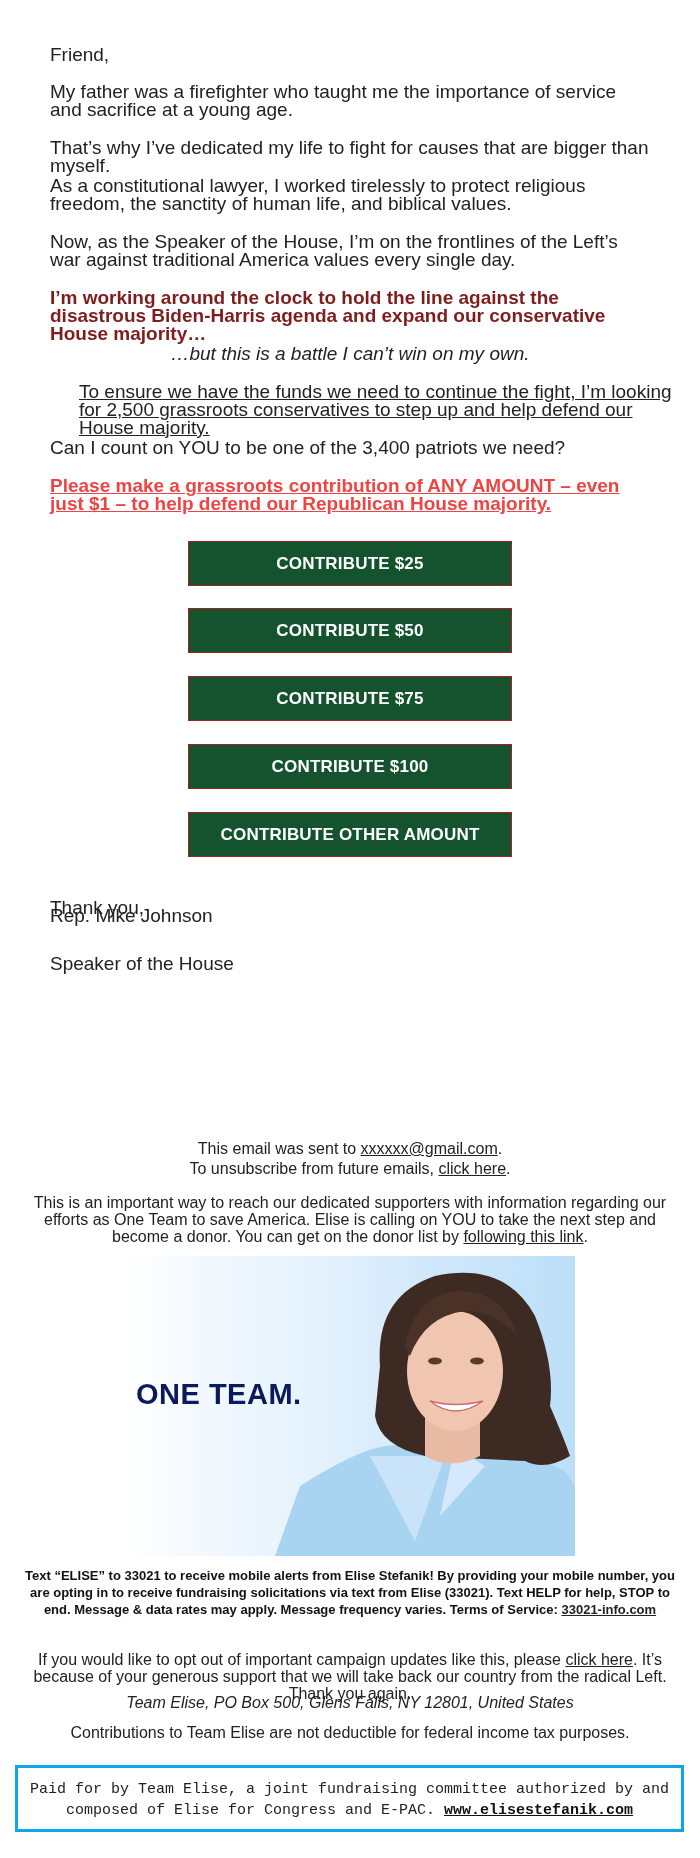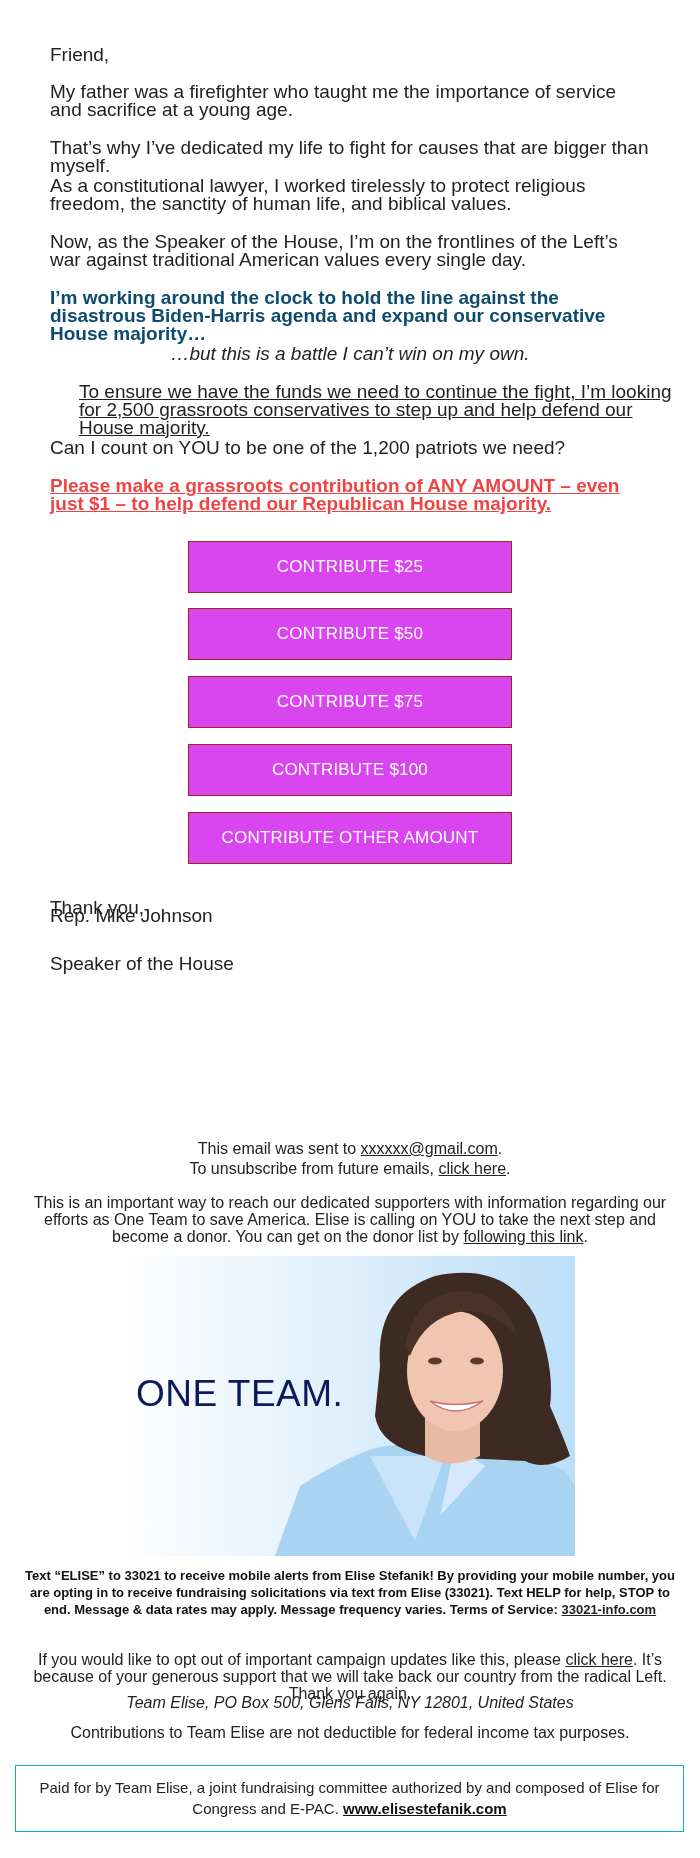--- a/index.html
+++ b/index.html
@@ -29,7 +29,7 @@
 <p class="col p" style="top:83px;">My father was a firefighter who taught me the importance of service and sacrifice at a young age.</p>
 <p class="col p" style="top:139px;">That’s why I’ve dedicated my life to fight for causes that are bigger than myself.</p>
 <p class="col p" style="top:177px;">As a constitutional lawyer, I worked tirelessly to protect religious freedom, the sanctity of human life, and biblical values.</p>
-<p class="col p" style="top:233px;">Now, as the Speaker of the House, I’m on the frontlines of the Left’s war against traditional American values every single day.</p>
+<p class="col p" style="top:233px;">Now, as the Speaker of the House, I’m on the frontlines of the Left’s war against traditional America values every single day.</p>
 <p class="col p bold" style="top:289px;">I’m working around the clock to hold the line against the disastrous Biden-Harris agenda and expand our conservative House majority…</p>
 <p class="col p ital" style="top:345px;">…but this is a battle I can’t win on my own.</p>
 <p class="col p ul" style="top:383px;margin-left:29px;">To ensure we have the funds we need to continue the fight, I’m looking for 2,500 grassroots conservatives to step up and help defend our House majority.</p>

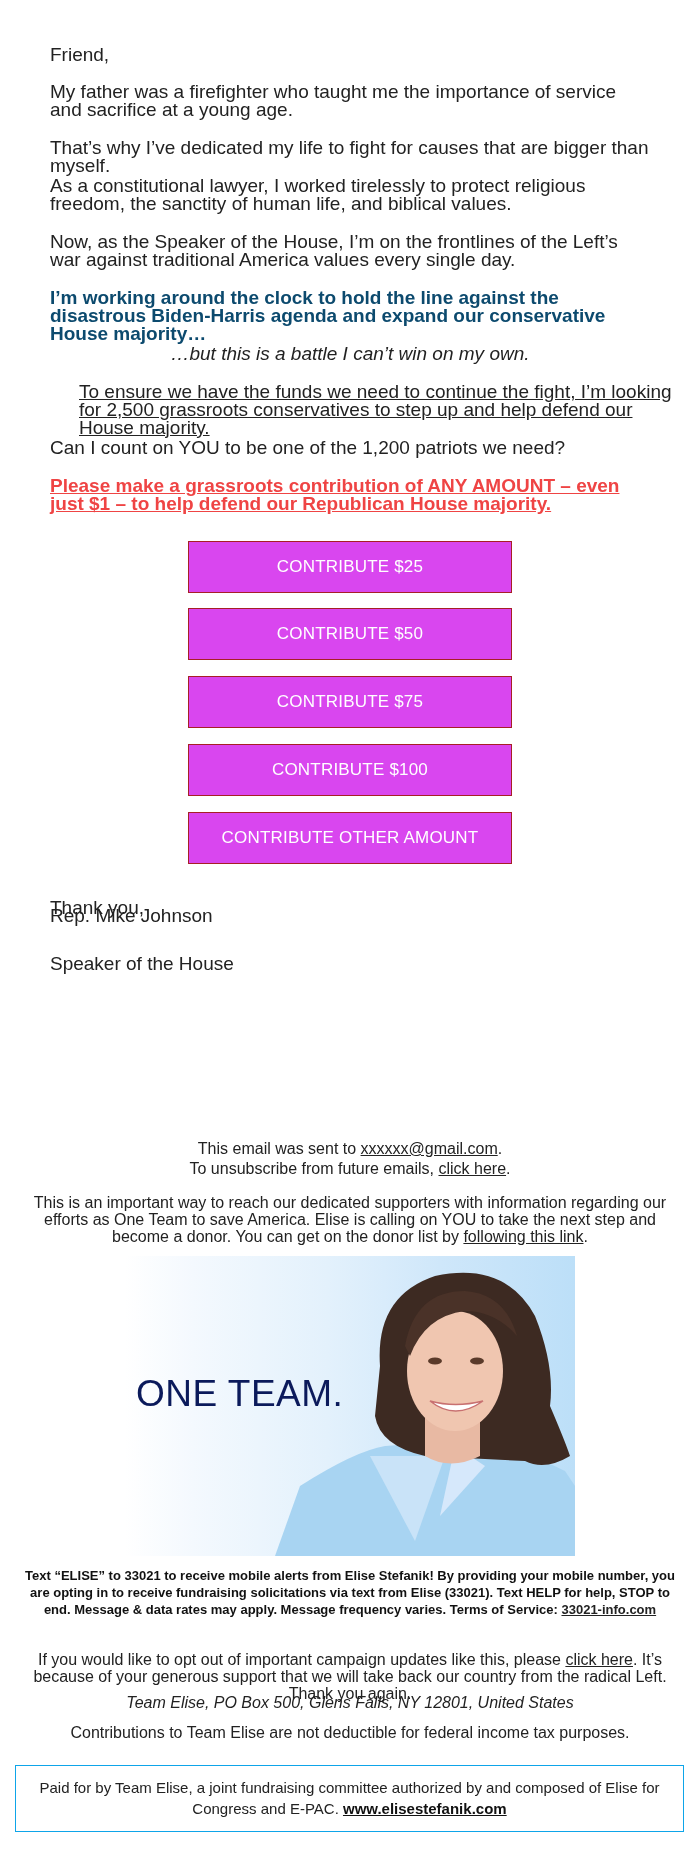--- a/index.html
+++ b/index.html
@@ -6,7 +6,7 @@
   body { width: 700px; height: 1858px; position: relative; overflow: hidden; color: #222222; }
   .col { position: absolute; left: 50px; width: 600px; font-family: "Liberation Sans", sans-serif; font-size: 19px; line-height: 18px; color: #222; }
   .p { margin: 0; }
-  .bold { font-weight: bold; color: #0c4a6e; }
+  .bold { font-weight: bold; color: #7f1d1d; }
   .ital { font-style: italic; text-align: center; }
   .ul { text-decoration: underline; }
   .blue { color: #ef4444; font-weight: bold; text-decoration: underline; cursor: pointer; }

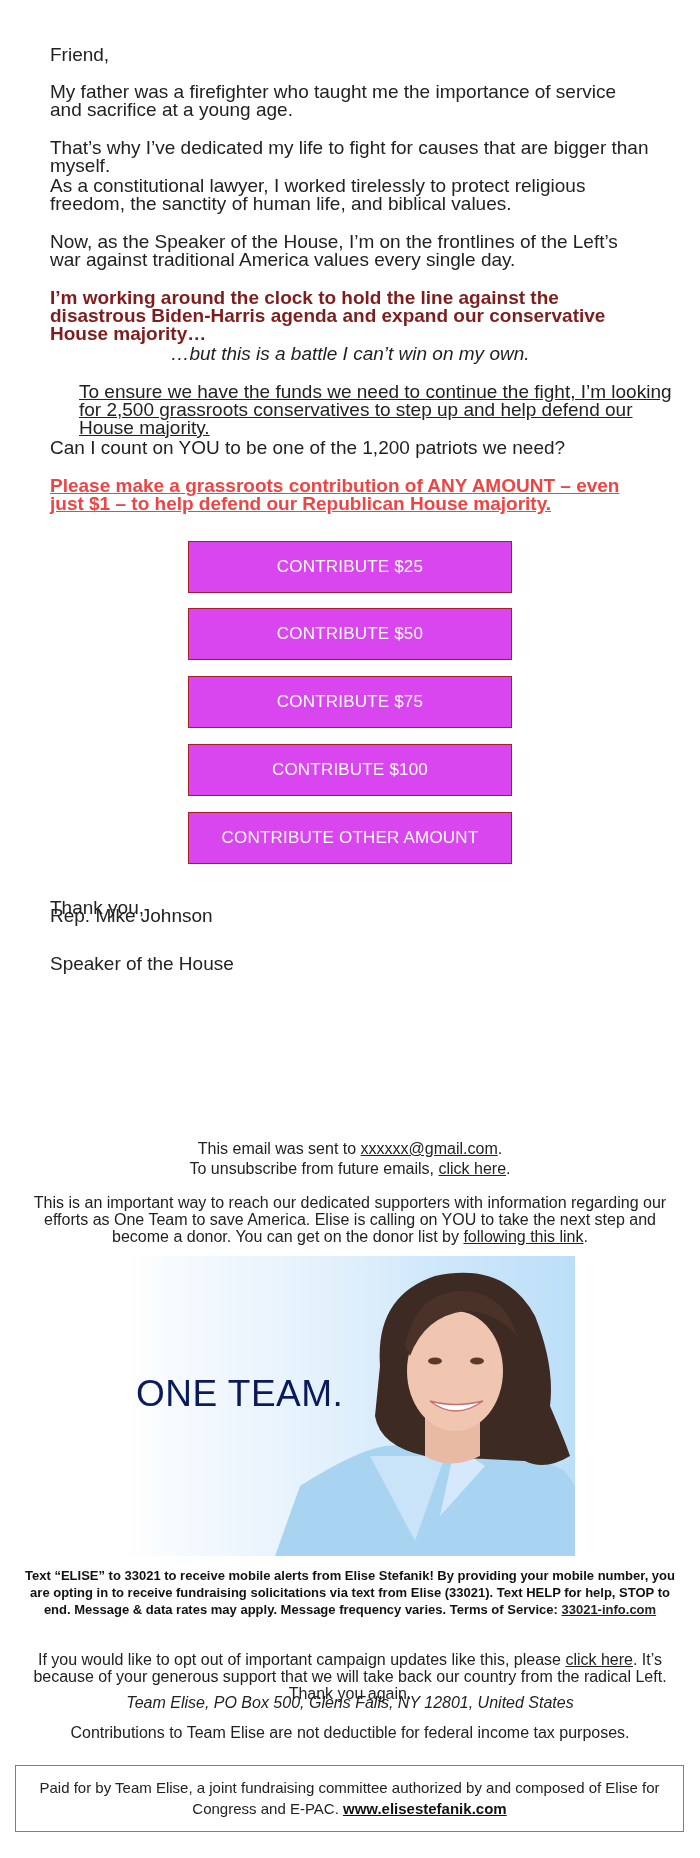--- a/index.html
+++ b/index.html
@@ -33,7 +33,7 @@
 <p class="col p bold" style="top:289px;">I’m working around the clock to hold the line against the disastrous Biden-Harris agenda and expand our conservative House majority…</p>
 <p class="col p ital" style="top:345px;">…but this is a battle I can’t win on my own.</p>
 <p class="col p ul" style="top:383px;margin-left:29px;">To ensure we have the funds we need to continue the fight, I’m looking for 2,500 grassroots conservatives to step up and help defend our House majority.</p>
-<p class="col p" style="top:439px;">Can I count on YOU to be one of the 1,200 patriots we need?</p>
+<p class="col p" style="top:439px;">Can I count on YOU to be one of the 3,400 patriots we need?</p>
 <p class="col p" style="top:477px;"><a class="blue">Please make a grassroots contribution of ANY AMOUNT – even just $1 – to help defend our Republican House majority.</a></p>
 
 <div class="btn" style="top:541px;">CONTRIBUTE $25</div>

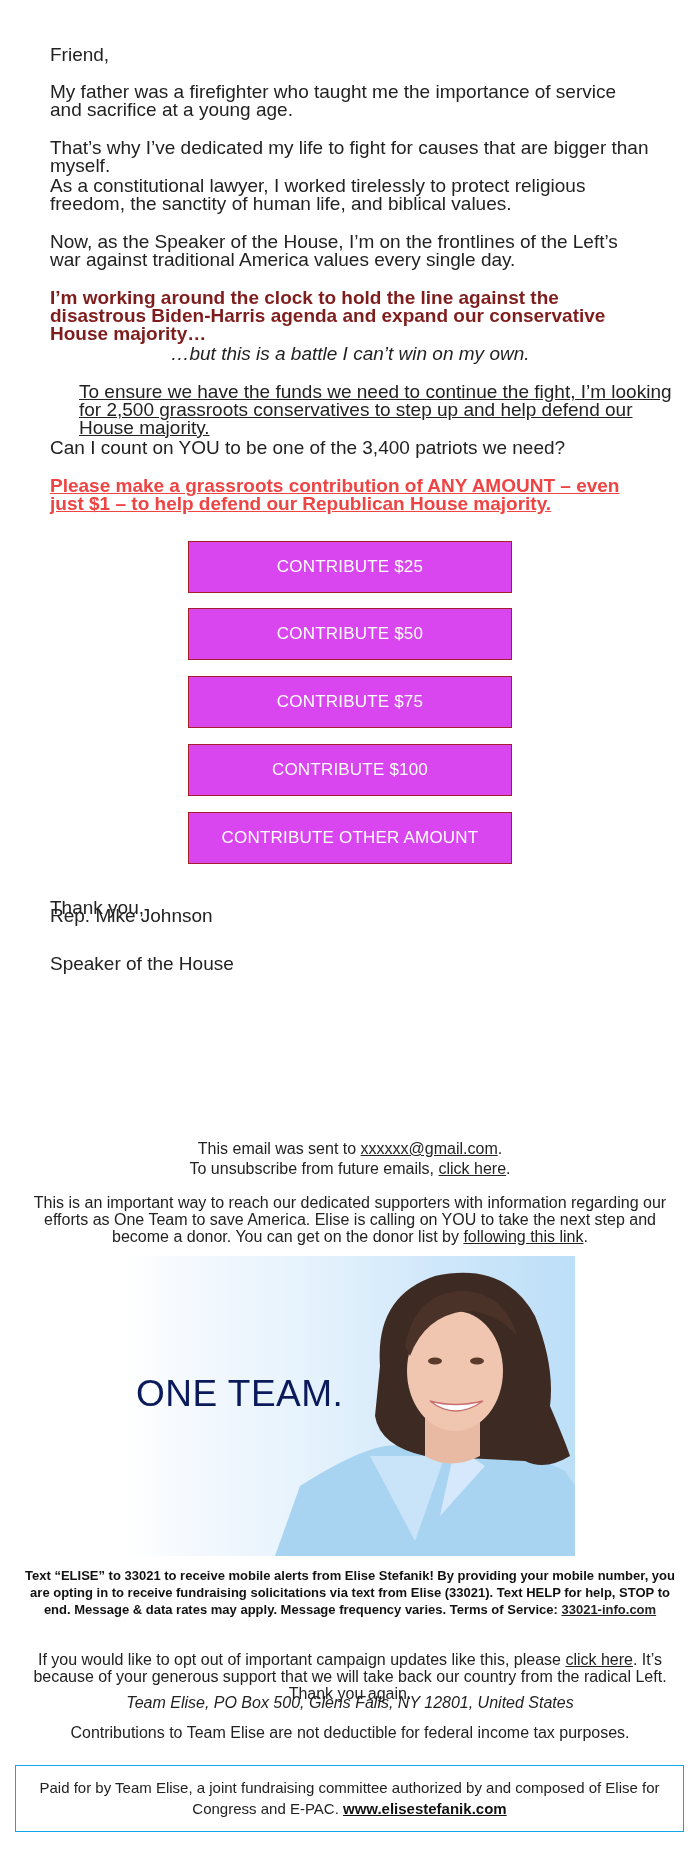--- a/index.html
+++ b/index.html
@@ -10,7 +10,7 @@
   .ital { font-style: italic; text-align: center; }
   .ul { text-decoration: underline; }
   .blue { color: #ef4444; font-weight: bold; text-decoration: underline; cursor: pointer; }
-  .btn { position: absolute; left: 188px; width: 324px; height: 52px; background: #d946ef; border: 1px solid #a71f26; box-sizing: border-box; color: #fff; font-family: "Liberation Sans", sans-serif; font-weight: normal; font-size: 17px; display: flex; align-items: center; justify-content: center; letter-spacing: 0.2px; cursor: pointer; }
+  .btn { position: absolute; left: 188px; width: 324px; height: 45px; background: #14532d; border: 1px solid #a71f26; box-sizing: border-box; color: #fff; font-family: "Liberation Sans", sans-serif; font-weight: bold; font-size: 17px; display: flex; align-items: center; justify-content: center; letter-spacing: 0.2px; cursor: pointer; }
   .foot { position: absolute; left: 20px; width: 660px; text-align: center; font-family: "Liberation Sans", sans-serif; font-size: 16px; line-height: 17px; color: #222; margin: 0; }
   .foot a, .foot .lnk { color: #222; text-decoration: underline; cursor: pointer; }
   .foot.b { font-weight: bold; color: #111; font-size: 13px; line-height: 17px; }

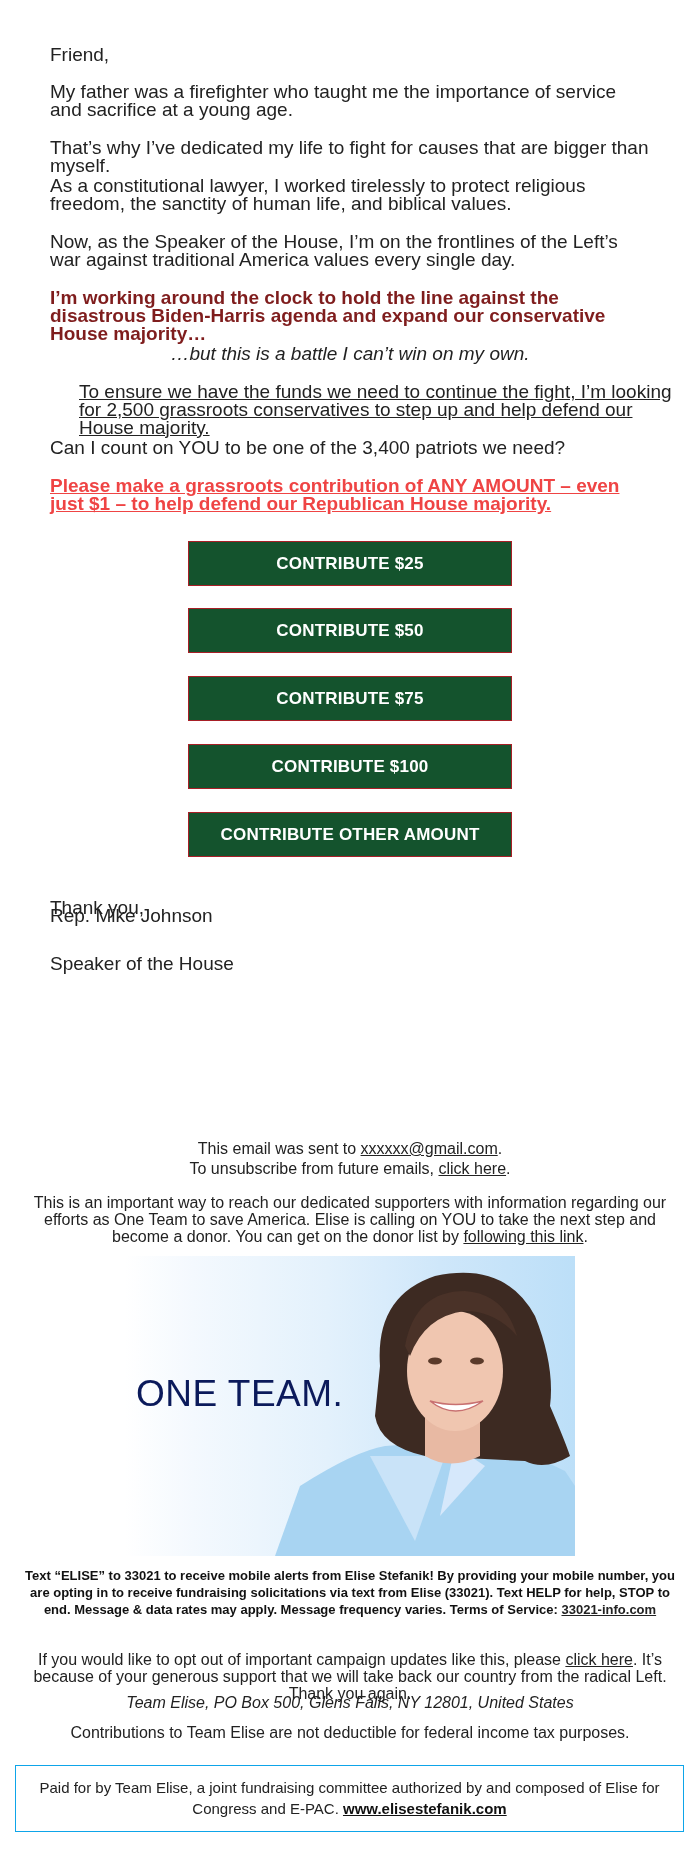--- a/index.html
+++ b/index.html
@@ -16,7 +16,7 @@
   .foot.b { font-weight: bold; color: #111; font-size: 13px; line-height: 17px; }
   .banner { position: absolute; left: 125px; top: 1256px; width: 450px; height: 300px; overflow: hidden;
     background: linear-gradient(90deg, #ffffff 0%, #f4f9fe 15%, #e3f1fc 45%, #cfe7fa 70%, #bcdff8 100%); }
-  .banner .t1, .banner .t2 { position: absolute; left: 11px; font-family: "Liberation Sans", sans-serif; font-weight: normal; font-size: 37px; letter-spacing: 0.5px; line-height: 32px; }
+  .banner .t1, .banner .t2 { position: absolute; left: 11px; font-family: "Liberation Sans", sans-serif; font-weight: bold; font-size: 29px; letter-spacing: 0.5px; line-height: 32px; }
   .banner .t1 { top: 122px; color: #0b1a5b; }
   .banner .t2 { top: 159px; color: #c9101a; }
   .disclaimer { position: absolute; left: 15px; top: 1765px; width: 669px; height: 67px; border: 1px solid #0ea5e9; box-sizing: border-box; text-align: center; font-family: Liberation Sans, sans-serif; font-size: 15px; line-height: 21px; color: #222; padding-top: 11px; }

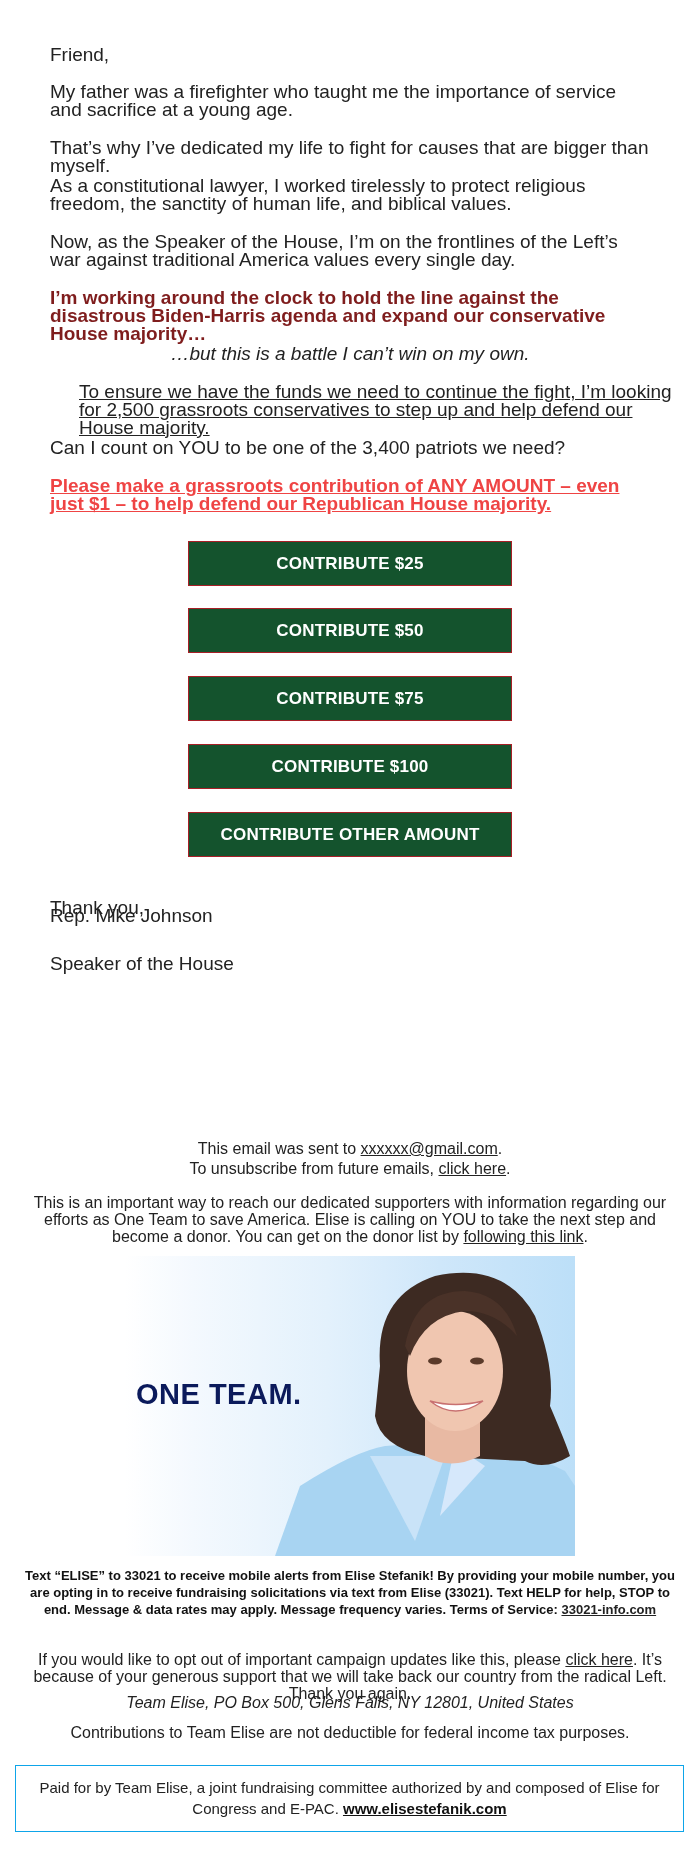--- a/index.html
+++ b/index.html
@@ -19,7 +19,7 @@
   .banner .t1, .banner .t2 { position: absolute; left: 11px; font-family: "Liberation Sans", sans-serif; font-weight: bold; font-size: 29px; letter-spacing: 0.5px; line-height: 32px; }
   .banner .t1 { top: 122px; color: #0b1a5b; }
   .banner .t2 { top: 159px; color: #c9101a; }
-  .disclaimer { position: absolute; left: 15px; top: 1765px; width: 669px; height: 67px; border: 1px solid #0ea5e9; box-sizing: border-box; text-align: center; font-family: Liberation Sans, sans-serif; font-size: 15px; line-height: 21px; color: #222; padding-top: 11px; }
+  .disclaimer { position: absolute; left: 15px; top: 1765px; width: 669px; height: 67px; border: 3px solid #0ea5e9; box-sizing: border-box; text-align: center; font-family: Liberation Mono, monospace; font-size: 15px; line-height: 21px; color: #222; padding-top: 11px; }
   .disclaimer .site { font-weight: bold; text-decoration: underline; color: #111; cursor: pointer; }
 </style>
 </head>

